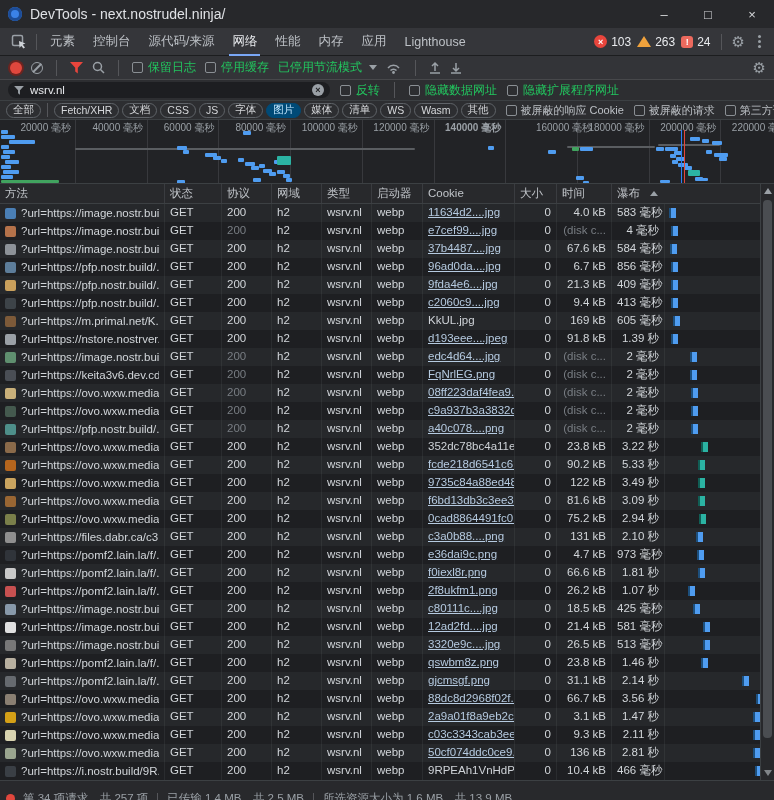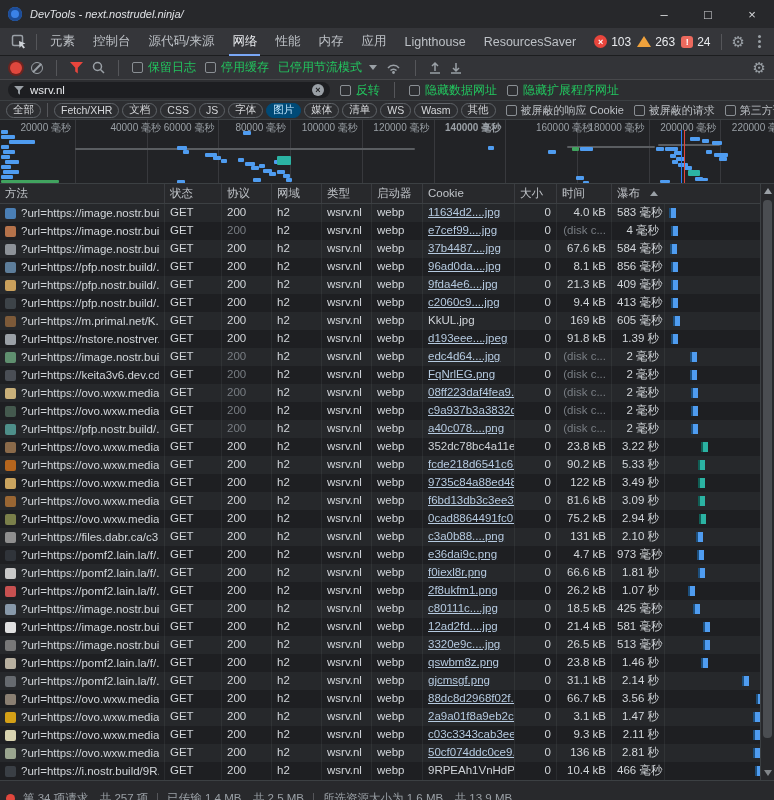--- a/index.html
+++ b/index.html
@@ -8,7 +8,7 @@
   .titlebar { height:28px; background:#27282b; display:flex; align-items:center; padding-left:8px; }
   .devtools-logo { width:14px; height:14px; border-radius:50%; background:#3b82e8;
     box-shadow: inset 0 0 0 3px #1d4c96; margin-right:8px; flex:none; }
-  .title-text { font-size:11px; color:#dfe1e5;font-style:italic; }
+  .title-text { font-size:14px; color:#dfe1e5; }
   .win-controls { margin-left:auto; display:flex; height:28px; }
   .win-btn { width:44px; height:28px; display:flex; align-items:center; justify-content:center;
     color:#d7d9dc; font-size:13px; }

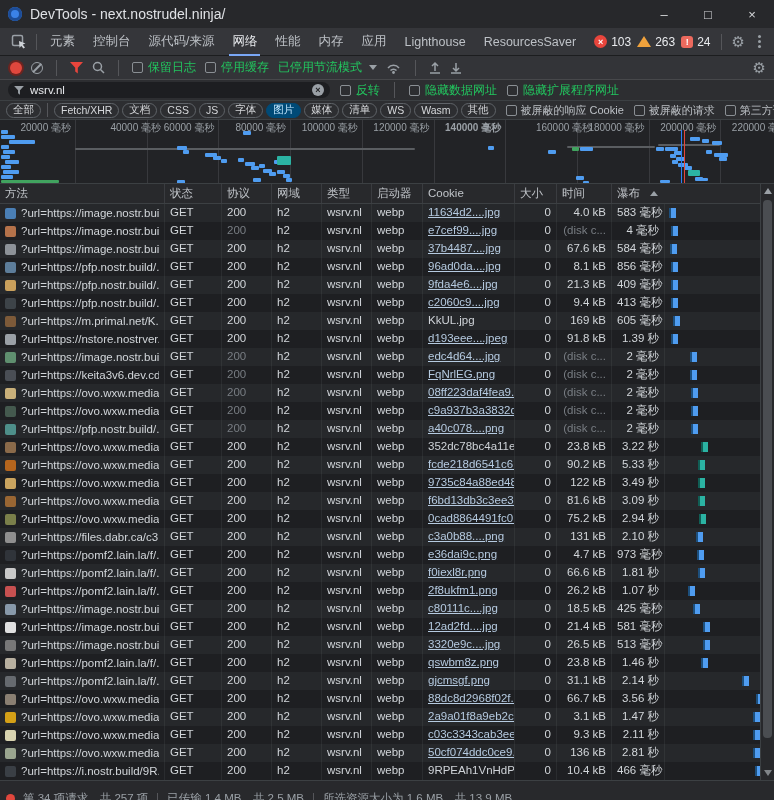--- a/index.html
+++ b/index.html
@@ -129,7 +129,6 @@
       <div class="tab">内存</div>
       <div class="tab">应用</div>
       <div class="tab">Lighthouse</div>
-      <div class="tab">ResourcesSaver</div>
     </div>
   <div class="badges">
     <span class="badge">

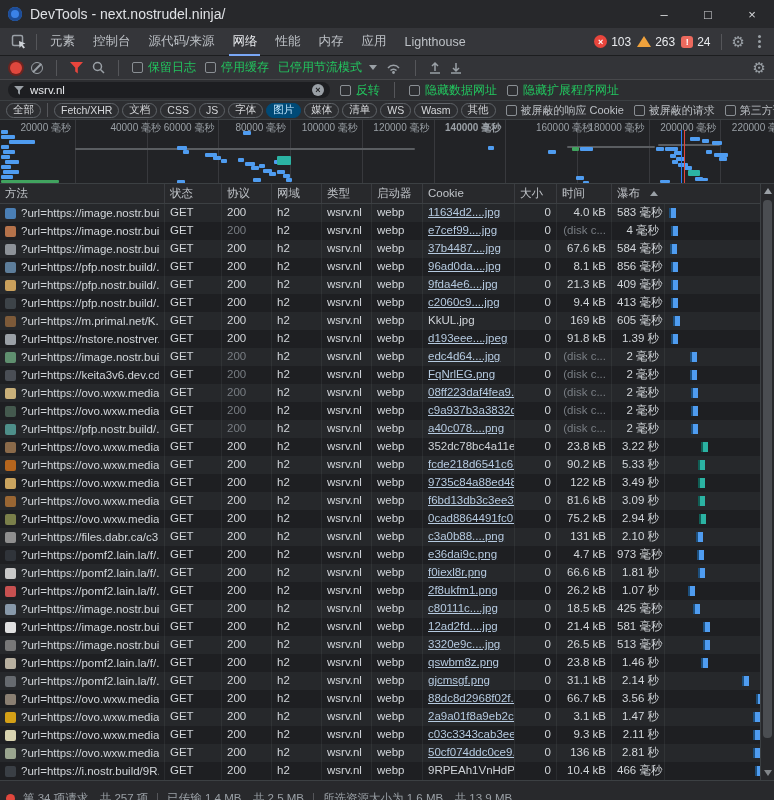--- a/index.html
+++ b/index.html
@@ -258,7 +258,7 @@
     <div class="gl" style="left: 75px;"></div>
     <div class="tick" style="left: 5px;">20000 毫秒</div>
     <div class="gl" style="left: 146.7px;"></div>
-    <div class="tick" style="left: 95px;">40000 毫秒</div>
+    <div class="tick" style="left: 77px;">40000 毫秒</div>
     <div class="gl" style="left: 218.4px;"></div>
     <div class="tick" style="left: 148.4px;">60000 毫秒</div>
     <div class="gl" style="left: 290.1px;"></div>

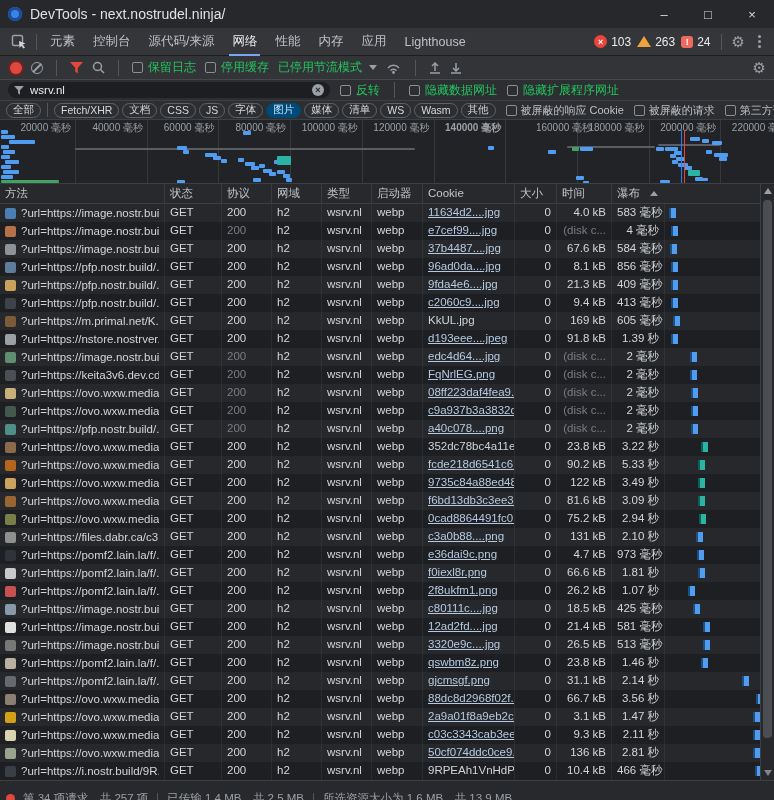--- a/index.html
+++ b/index.html
@@ -447,7 +447,7 @@
         <div class="c ">webp</div>
         <div class="c "><span class="lnk">96ad0da....jpg</span></div>
         <div class="c r">0</div>
-        <div class="c r">8.1 kB</div>
+        <div class="c r">6.7 kB</div>
         <div class="c r">856 毫秒</div>
         <div class="c wfc">
           <span class="wfbar" style="left: 6px;">

